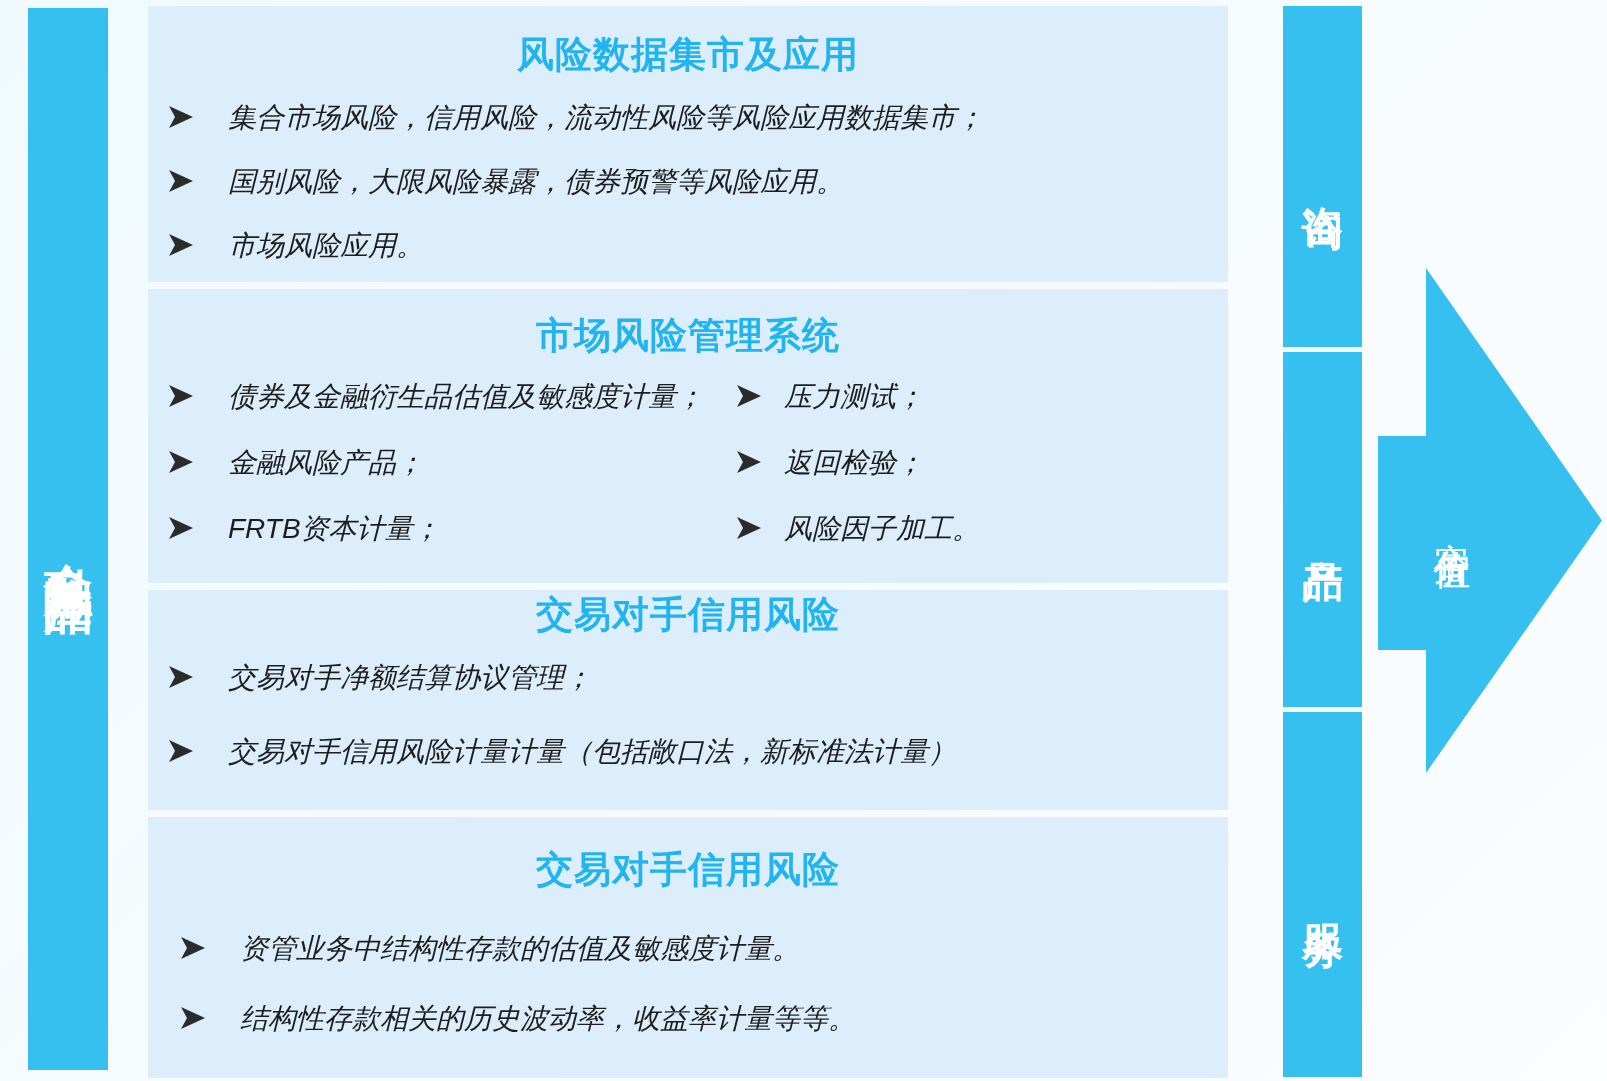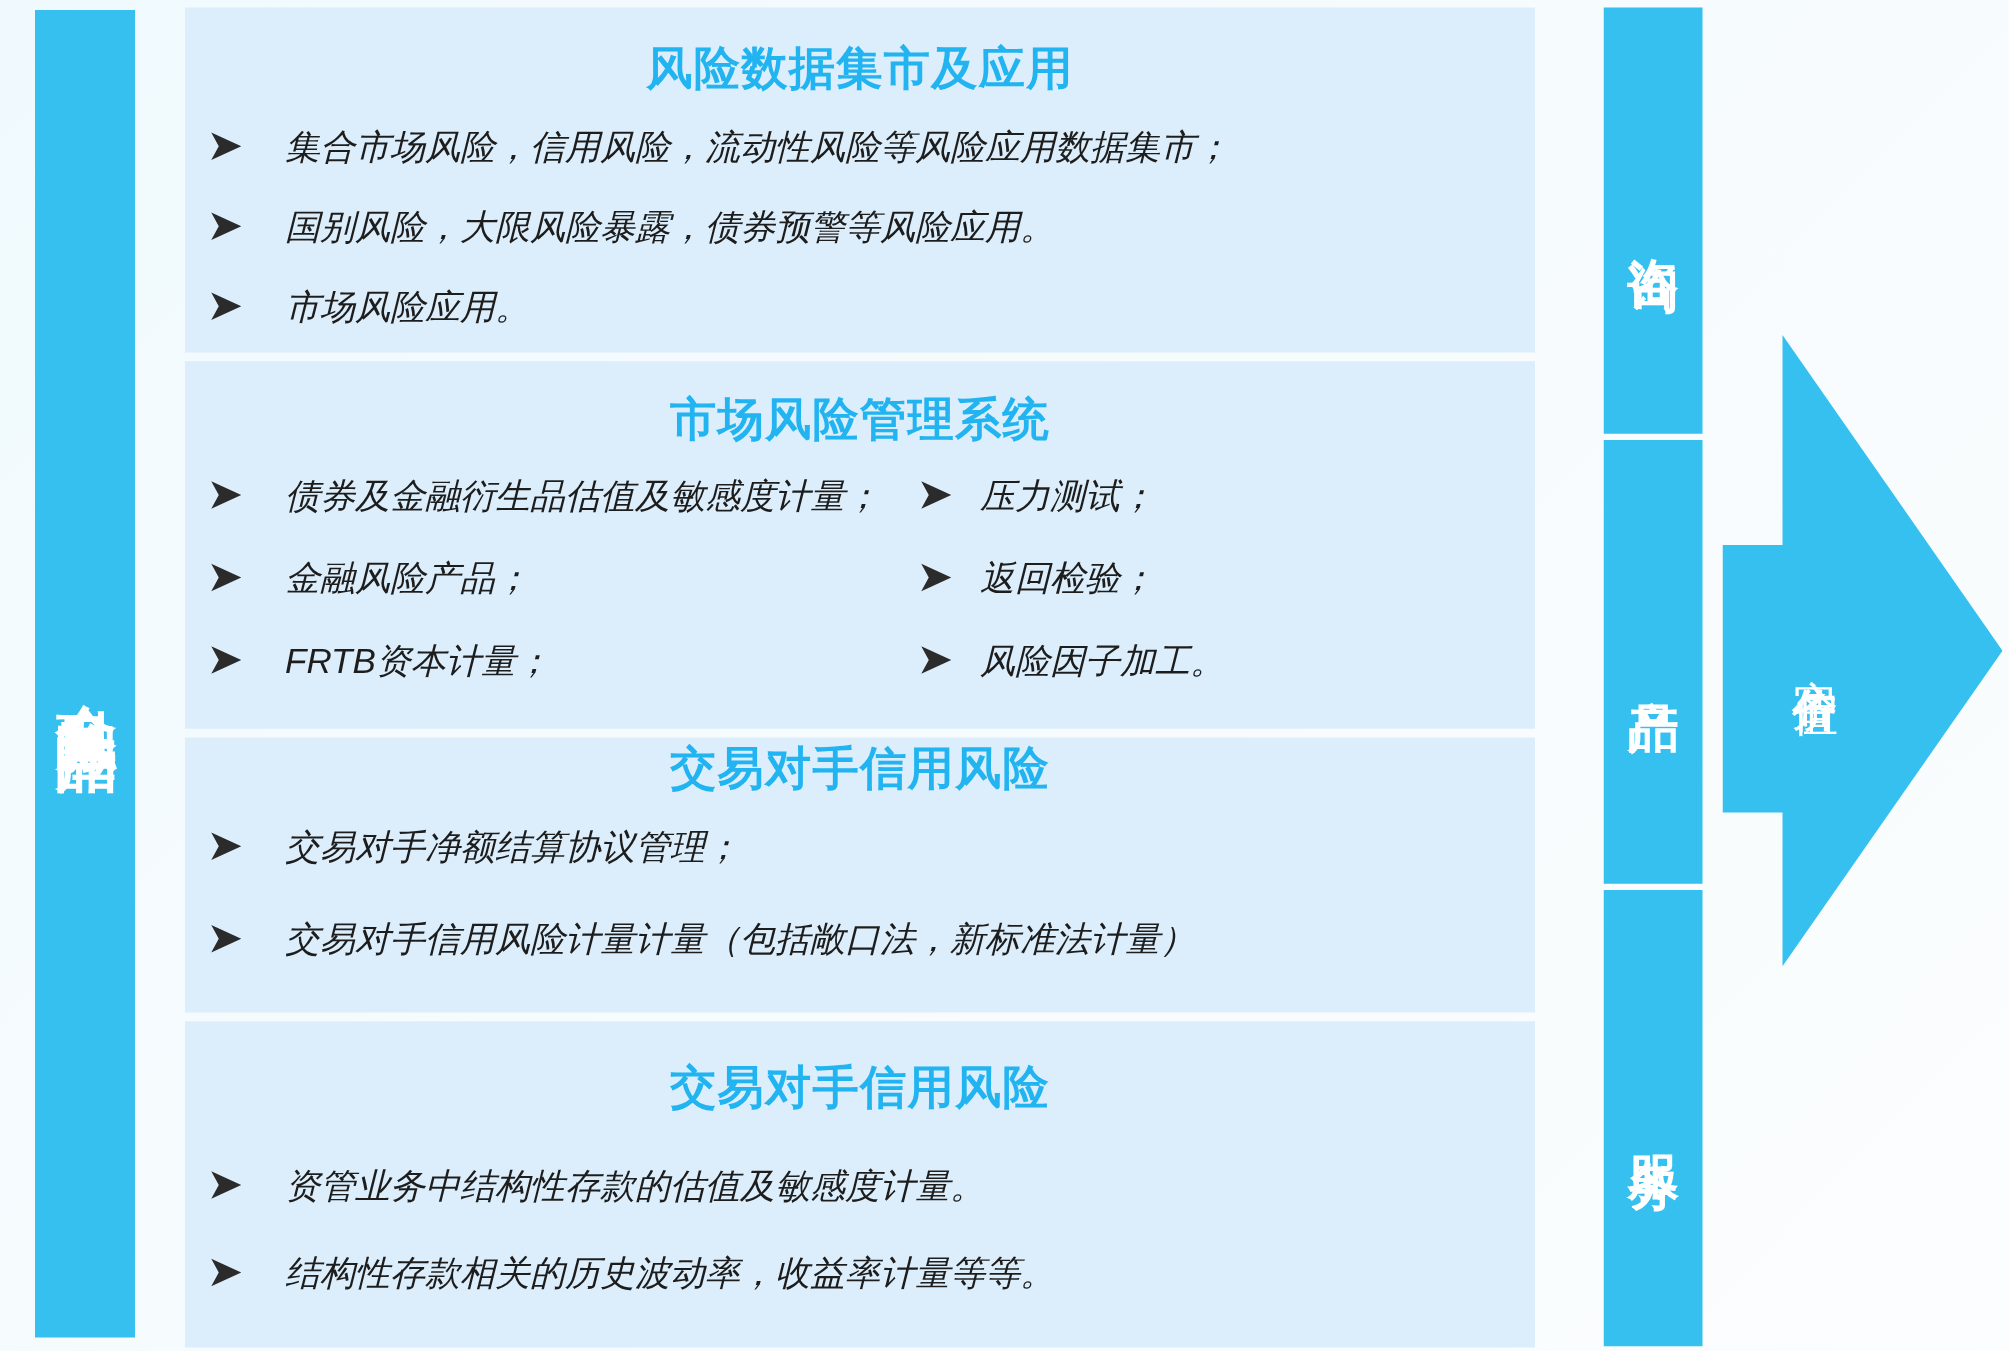--- a/index.html
+++ b/index.html
@@ -95,7 +95,7 @@
   }
   .p1 .bullet { margin-bottom: 36px; }
   .p3 .bullet { margin-bottom: 46px; }
-  .p4 .bullet { margin-bottom: 42px; }
+  .p4 .bullet { margin-bottom: 42px; margin-left: 12px; }
 
   .bullet-marker {
     flex: 0 0 auto;

